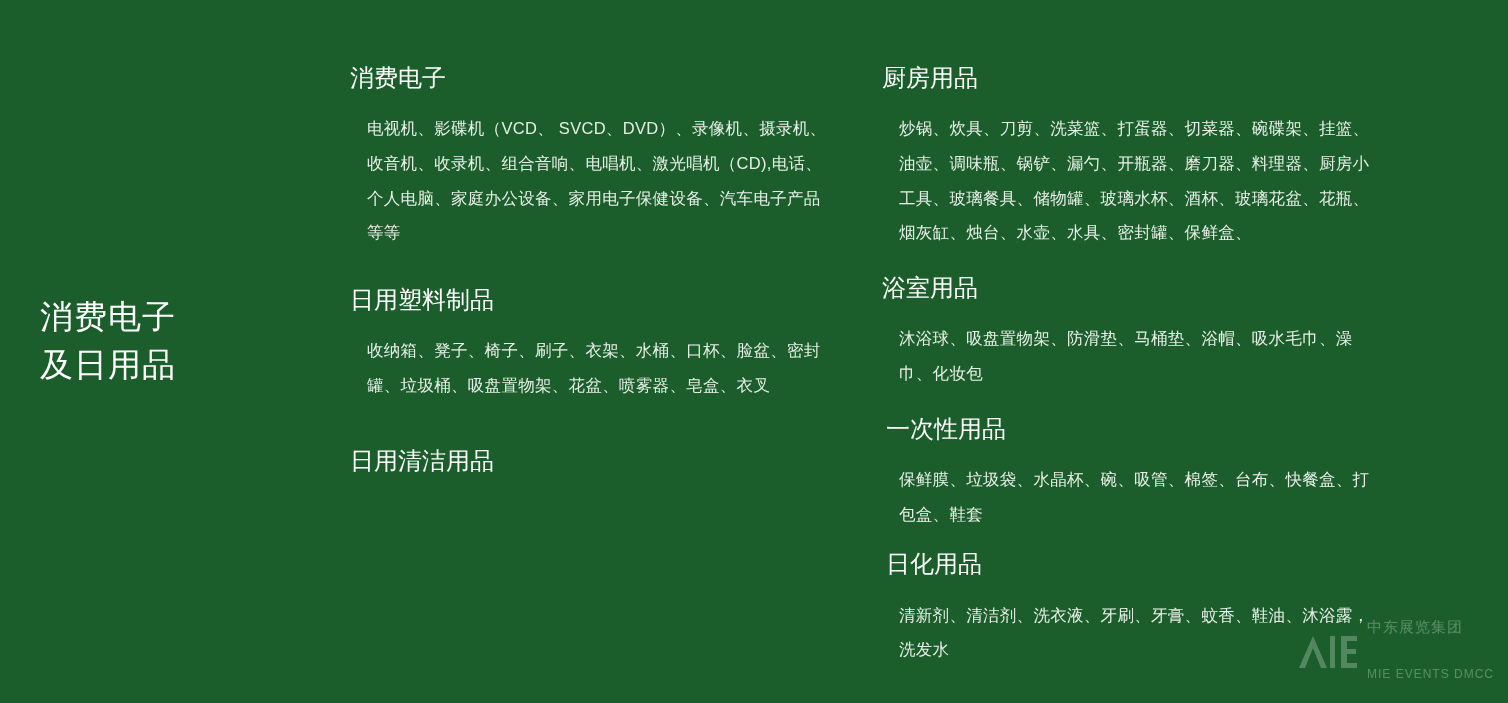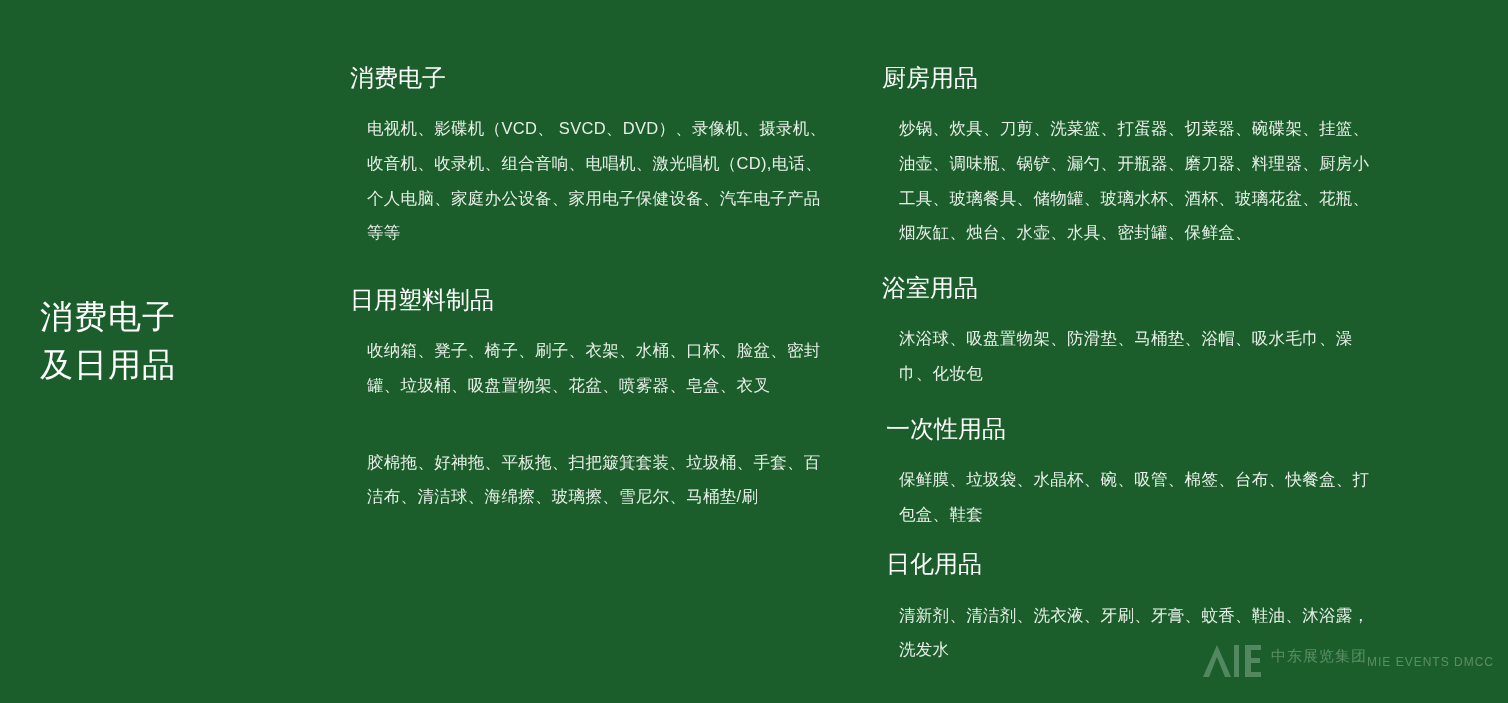--- a/index.html
+++ b/index.html
@@ -130,6 +130,7 @@
     </div>
 
     <div class="block">
+      <h2 class="block-heading">日用清洁用品</h2>
       <p class="block-body">胶棉拖、好神拖、平板拖、扫把簸箕套装、垃圾桶、手套、百洁布、清洁球、海绵擦、玻璃擦、雪尼尔、马桶垫/刷</p>
     </div>
 

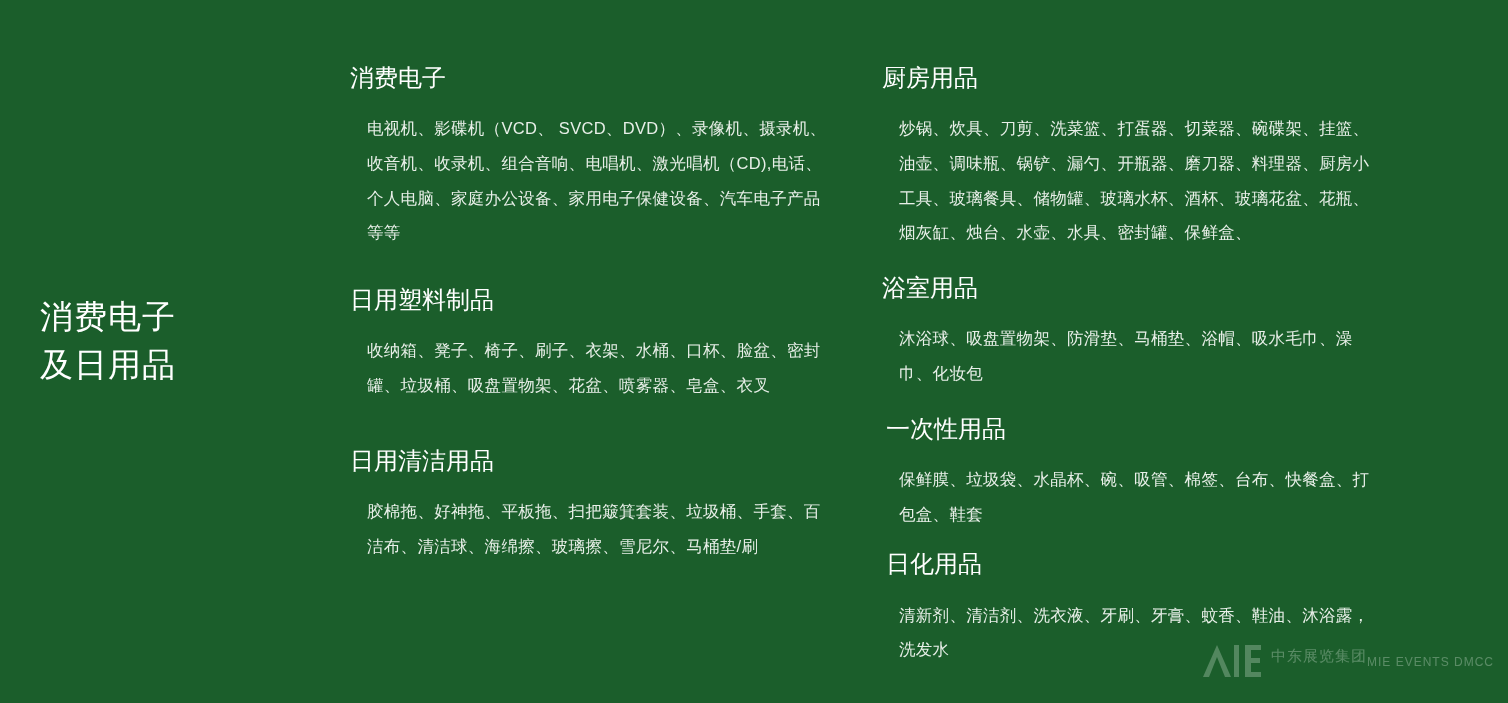--- a/index.html
+++ b/index.html
@@ -131,7 +131,6 @@
 
     <div class="block">
       <h2 class="block-heading">日用清洁用品</h2>
-      <p class="block-body">胶棉拖、好神拖、平板拖、扫把簸箕套装、垃圾桶、手套、百洁布、清洁球、海绵擦、玻璃擦、雪尼尔、马桶垫/刷</p>
     </div>
 
   </div>

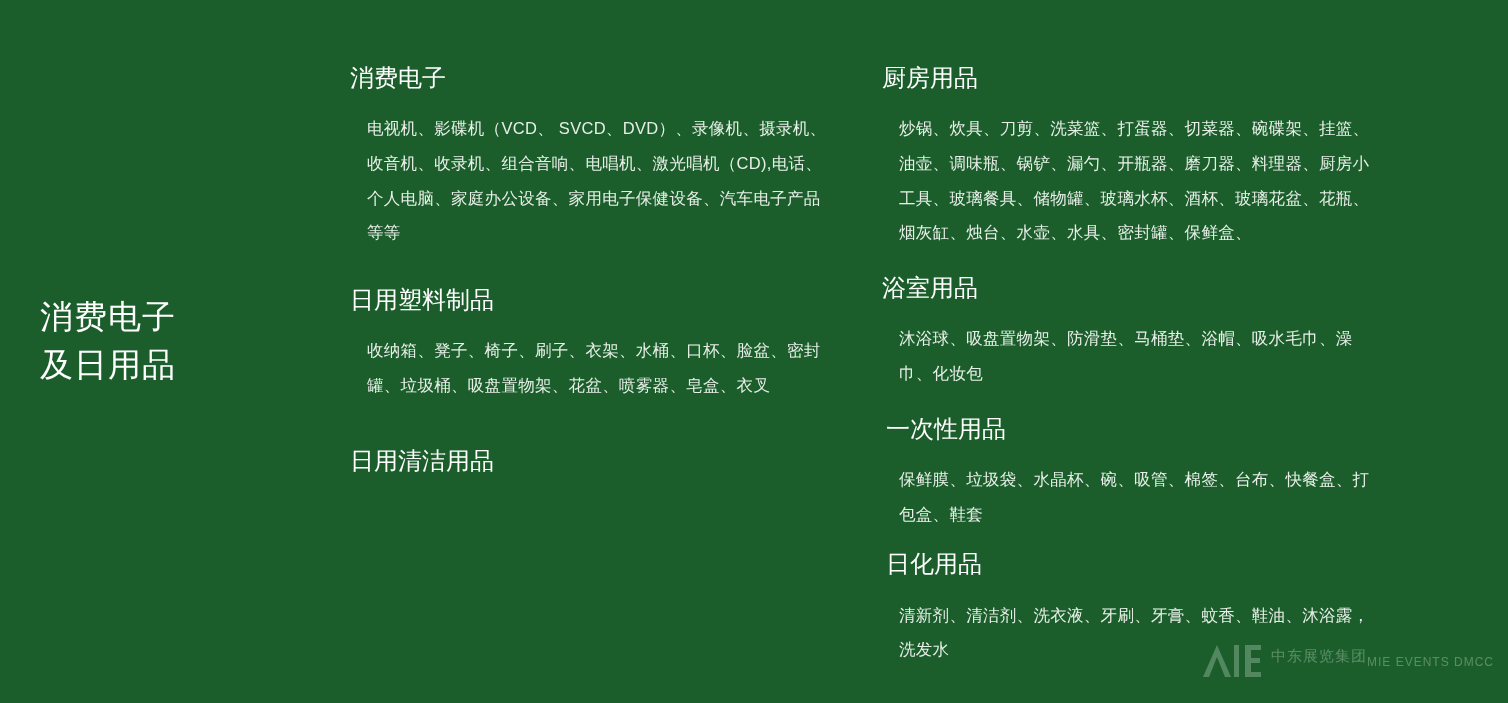--- a/index.html
+++ b/index.html
@@ -90,8 +90,9 @@
   .watermark .mark svg { display: block; }
   .watermark .wm-text {
     display: flex;
-    flex-direction: row;
+    flex-direction: column;
     justify-content: flex-start;
+    gap: 24px;
   }
   .watermark .wm-cn {
     color: #cfe0d2;

